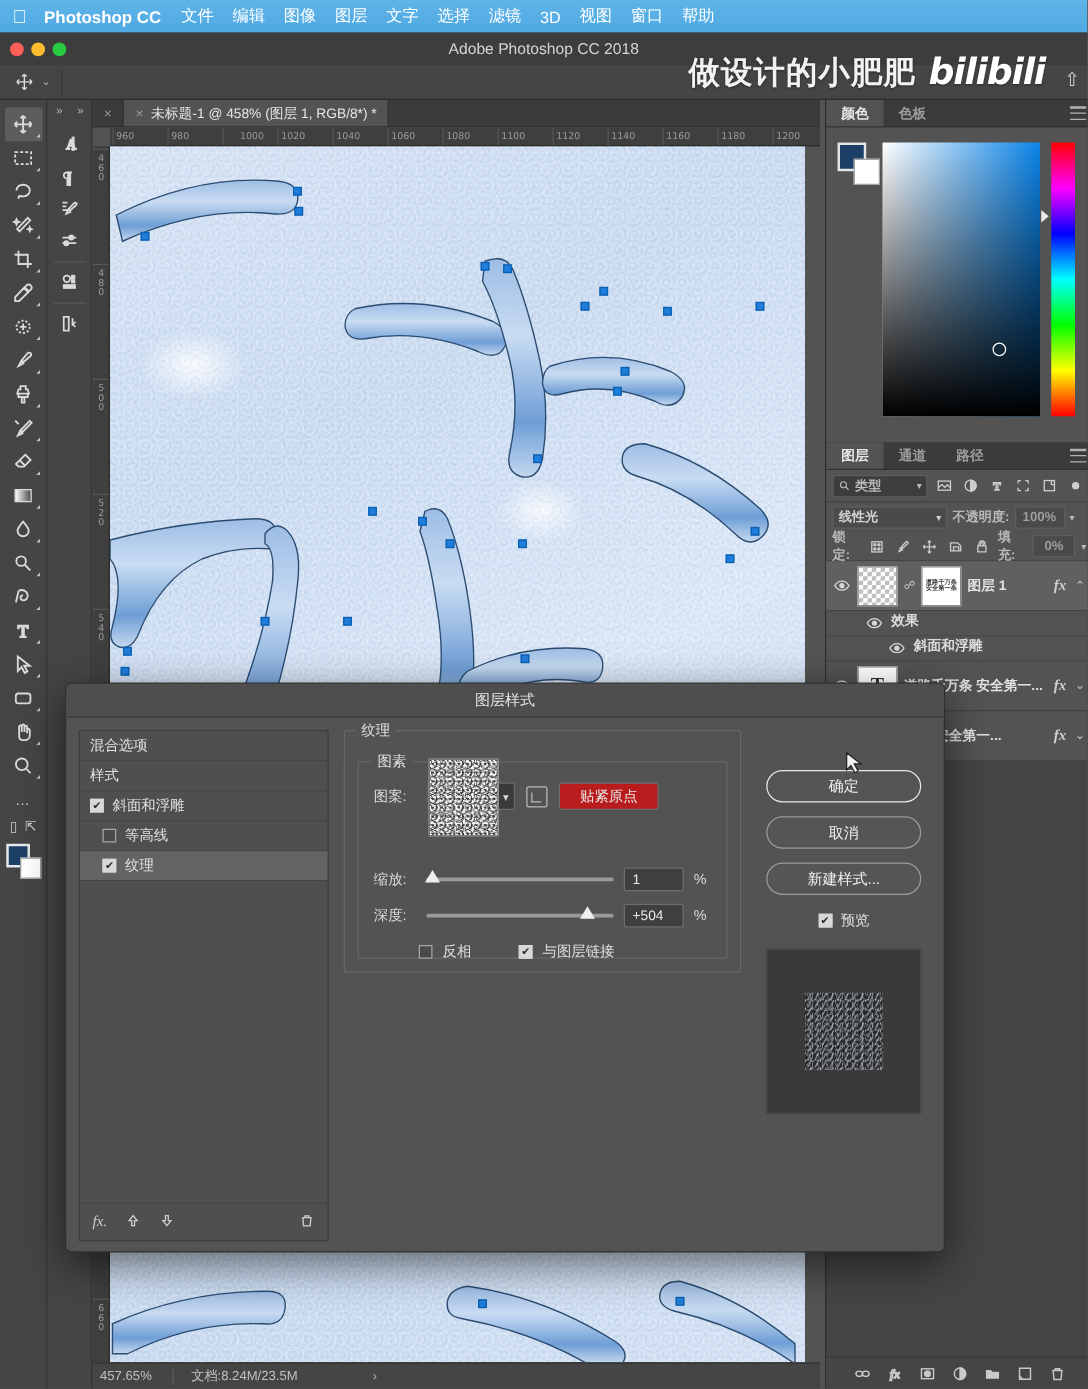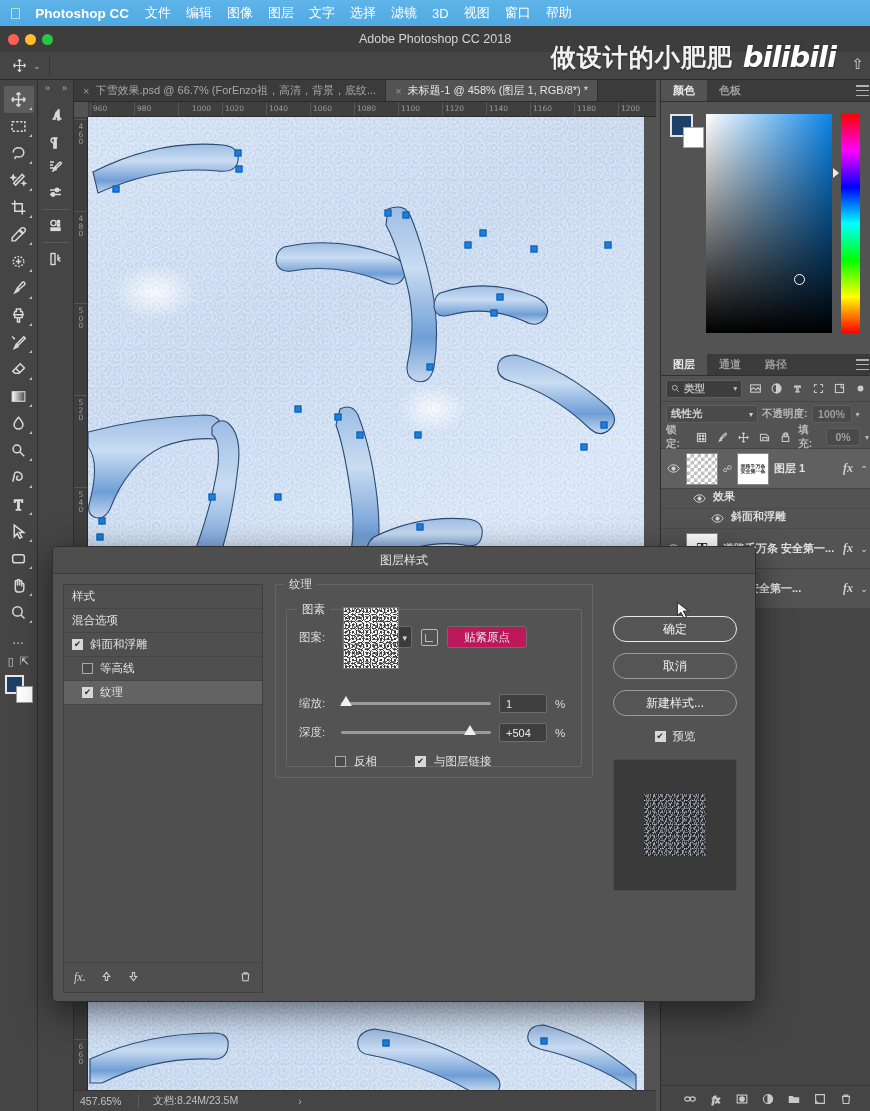--- a/index.html
+++ b/index.html
@@ -556,7 +556,6 @@
   <div class="tabbar">
     <div class="tab">
       <span class="x">×</span>
-      <span>下雪效果.psd @ 66.7% (ForEnzo祖，高清，背景，底纹...</span>
     </div>
     <div class="tab active">
       <span class="x">×</span>

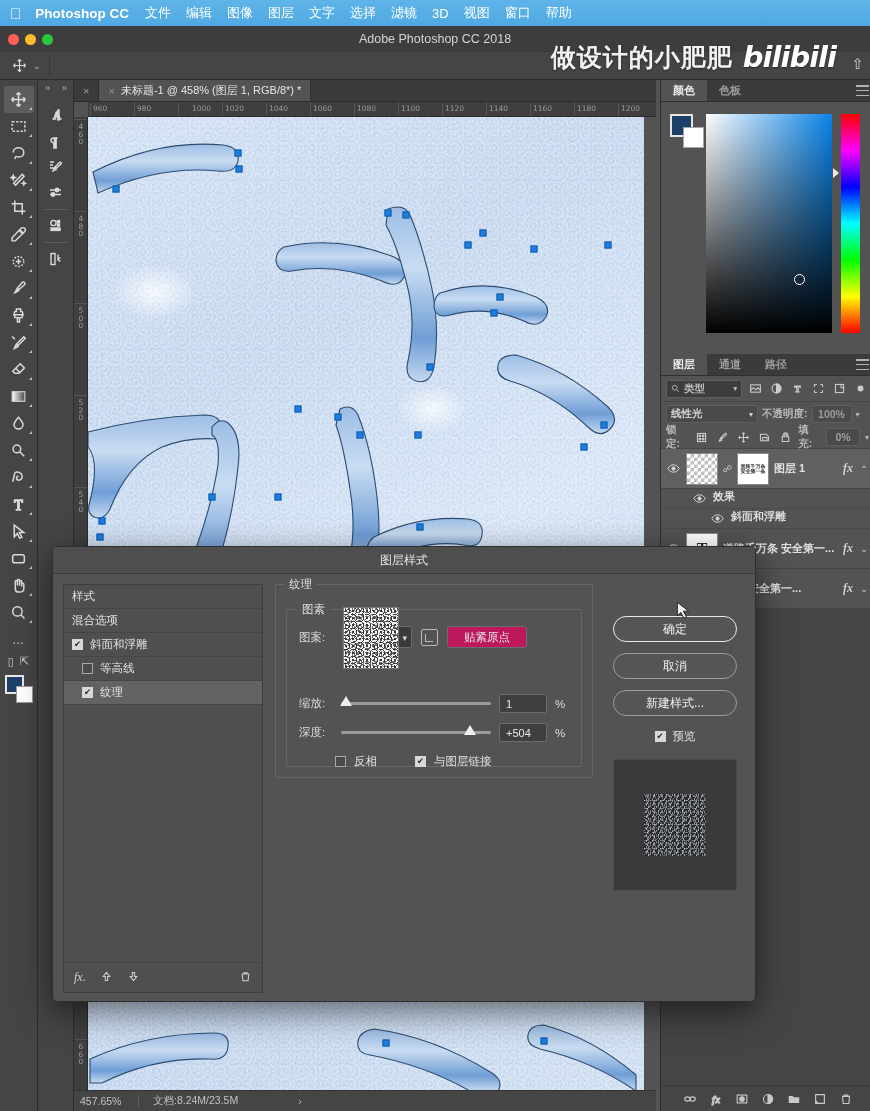--- a/index.html
+++ b/index.html
@@ -930,10 +930,10 @@
 
       <div class="dlg-left">
         <div class="st-row">
-          <span>样式</span>
+          <span>混合选项</span>
         </div>
         <div class="st-row">
-          <span>混合选项</span>
+          <span>样式</span>
         </div>
         <div class="st-row">
           <span class="cb on"></span>

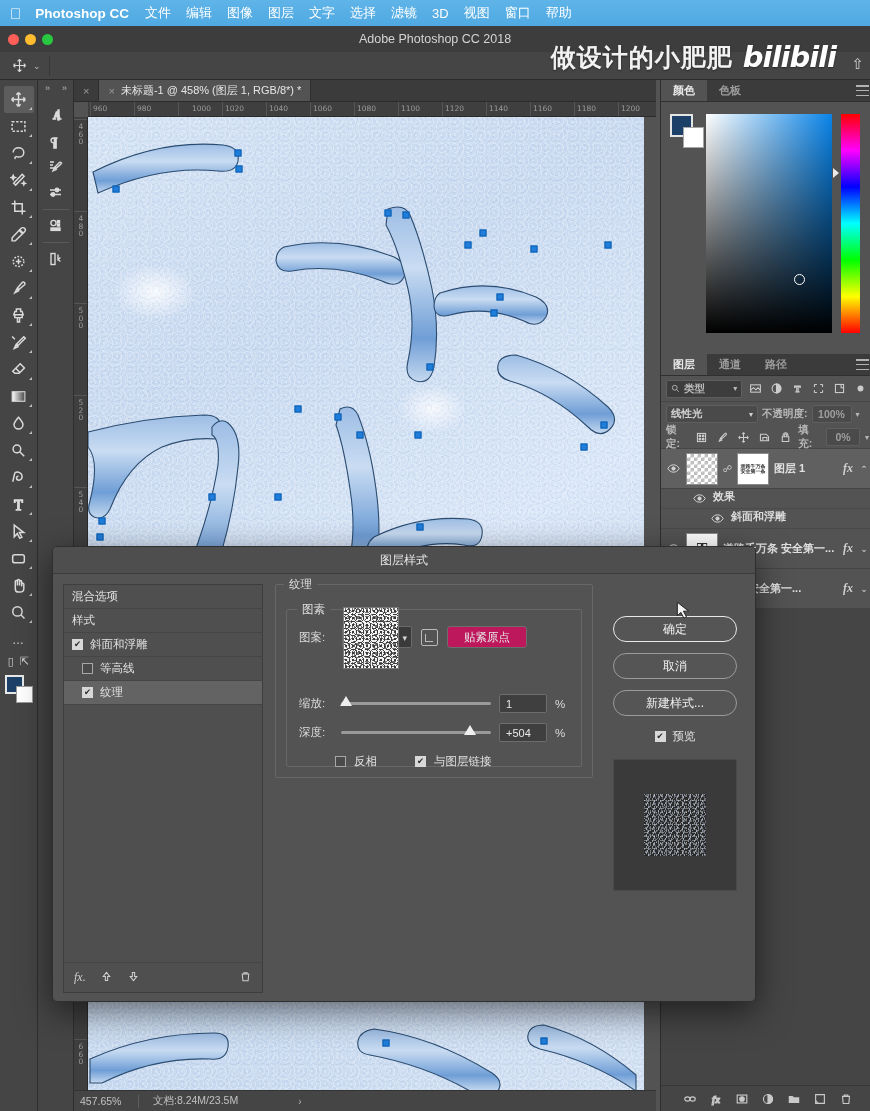--- a/index.html
+++ b/index.html
@@ -299,7 +299,7 @@
   .pat-newbtn::after { content: ''; position: absolute; left: 3px; bottom: 3px;
                        width: 7px; height: 7px; border-left: 1px solid #b9b9b9;
                        border-bottom: 1px solid #b9b9b9; }
-  .btn-snap { height: 22px; padding: 0 16px; background: #be185d; border: 1px solid #6d6d6d;
+  .btn-snap { height: 22px; padding: 0 16px; background: #b91c1c; border: 1px solid #6d6d6d;
               border-radius: 3px; color: #e6e6e6; font-size: 11.5px;
               display: flex; align-items: center; }
   .slider-row { display: flex; align-items: center; gap: 8px; margin-top: 10px; }

